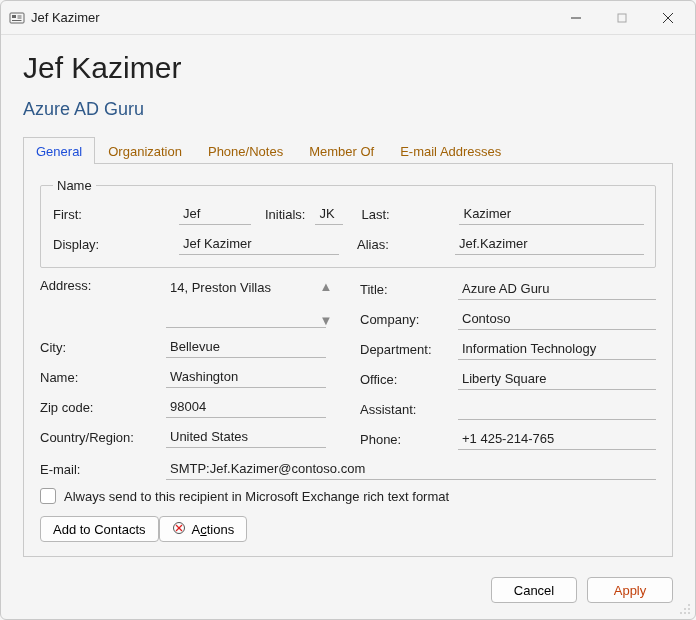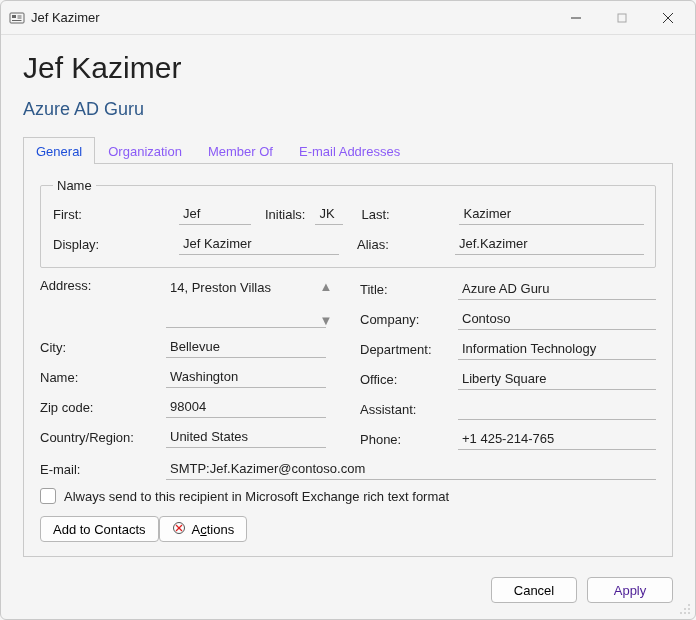--- a/index.html
+++ b/index.html
@@ -72,7 +72,7 @@
     cursor: default;
     position: relative;
     top: 1px;
-    color: #8b5cf6;
+    color: #a16207;
     background: transparent;
   }
   .tab.active {

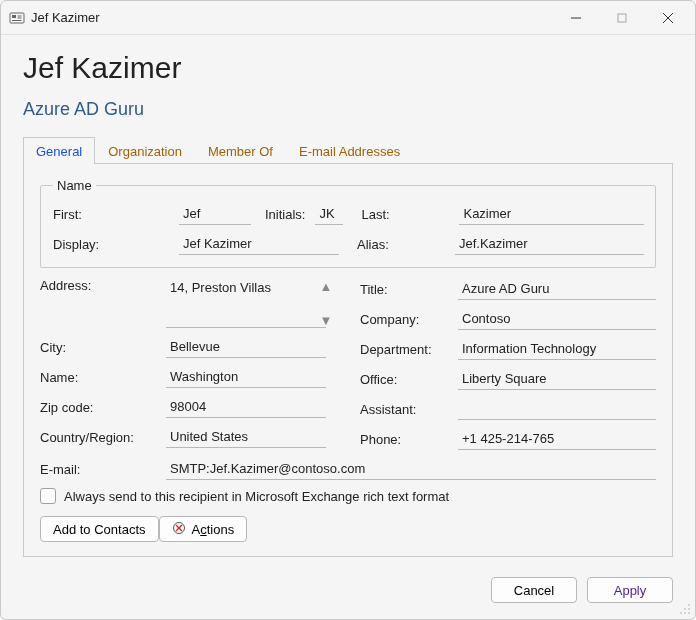--- a/index.html
+++ b/index.html
@@ -223,6 +223,7 @@
     <div class="tabs">
       <div class="tab active">General</div>
       <div class="tab">Organization</div>
+      <div class="tab">Phone/Notes</div>
       <div class="tab">Member Of</div>
       <div class="tab">E-mail Addresses</div>
     </div>

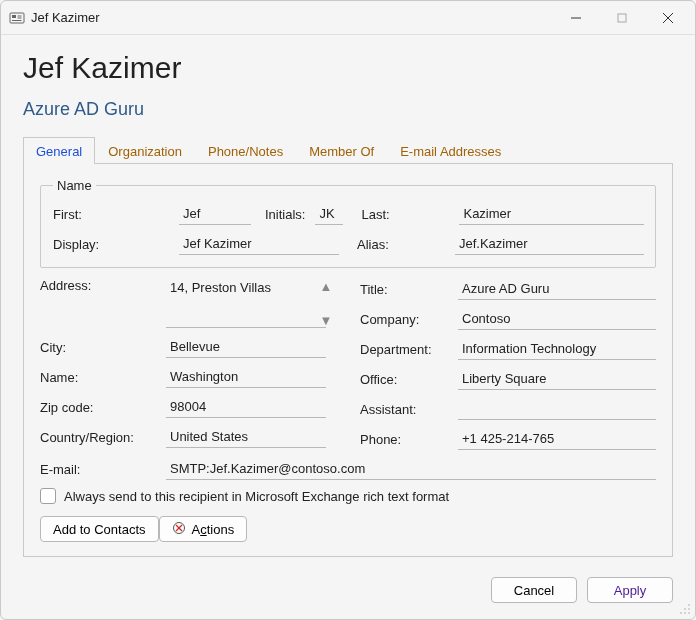--- a/index.html
+++ b/index.html
@@ -170,7 +170,7 @@
     font-size: 13px;
   }
   .dlgbtn.primary { border-color: #0067c0; color: #0067c0; }
-  .dlgbtn.disabled { color: #4c1d95; }
+  .dlgbtn.disabled { color: #c2410c; }
   .szgrip {
     position: absolute;
     right: 4px; bottom: 4px;

